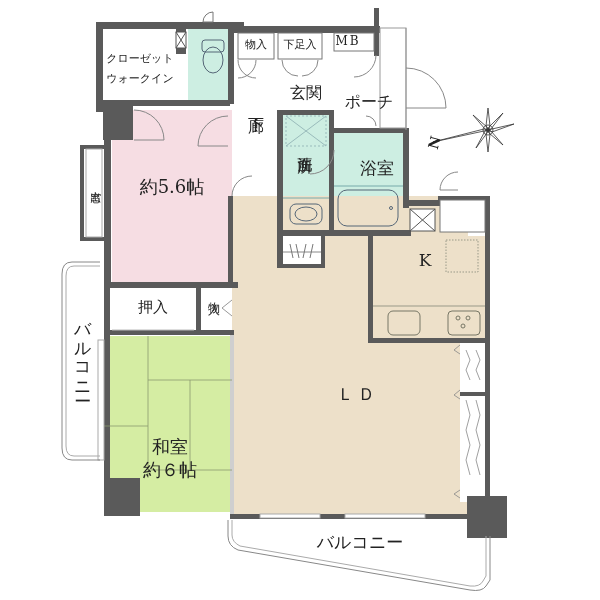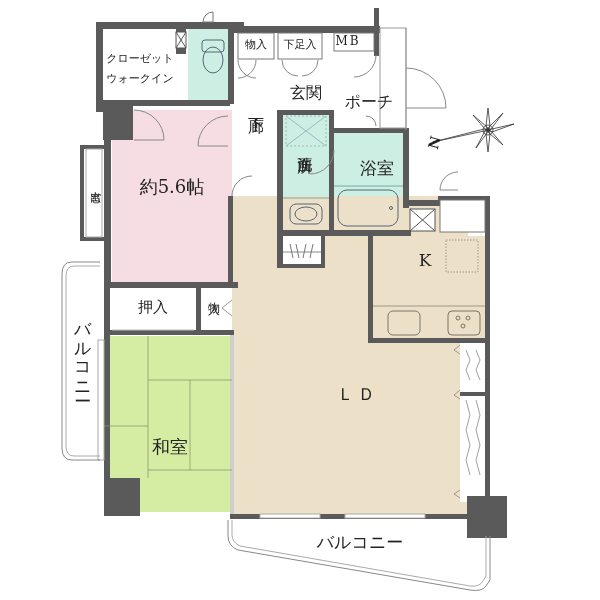--- a/index.html
+++ b/index.html
@@ -189,6 +189,7 @@
 <div class="lbl v" style="left:206px;top:292px;font-size:12px;">物入</div>
 <div class="lbl" style="left:120px;top:396px;width:100px;font-size:18px;margin-top:40px;">
   <div>和室</div>
+  <div>約６帖</div>
 </div>
 <div class="lbl" style="left:318px;top:384px;width:80px;font-size:17px;letter-spacing:4px;">ＬＤ</div>
 <div class="lbl v" style="left:72px;top:310px;font-size:17px;">バルコニー</div>

